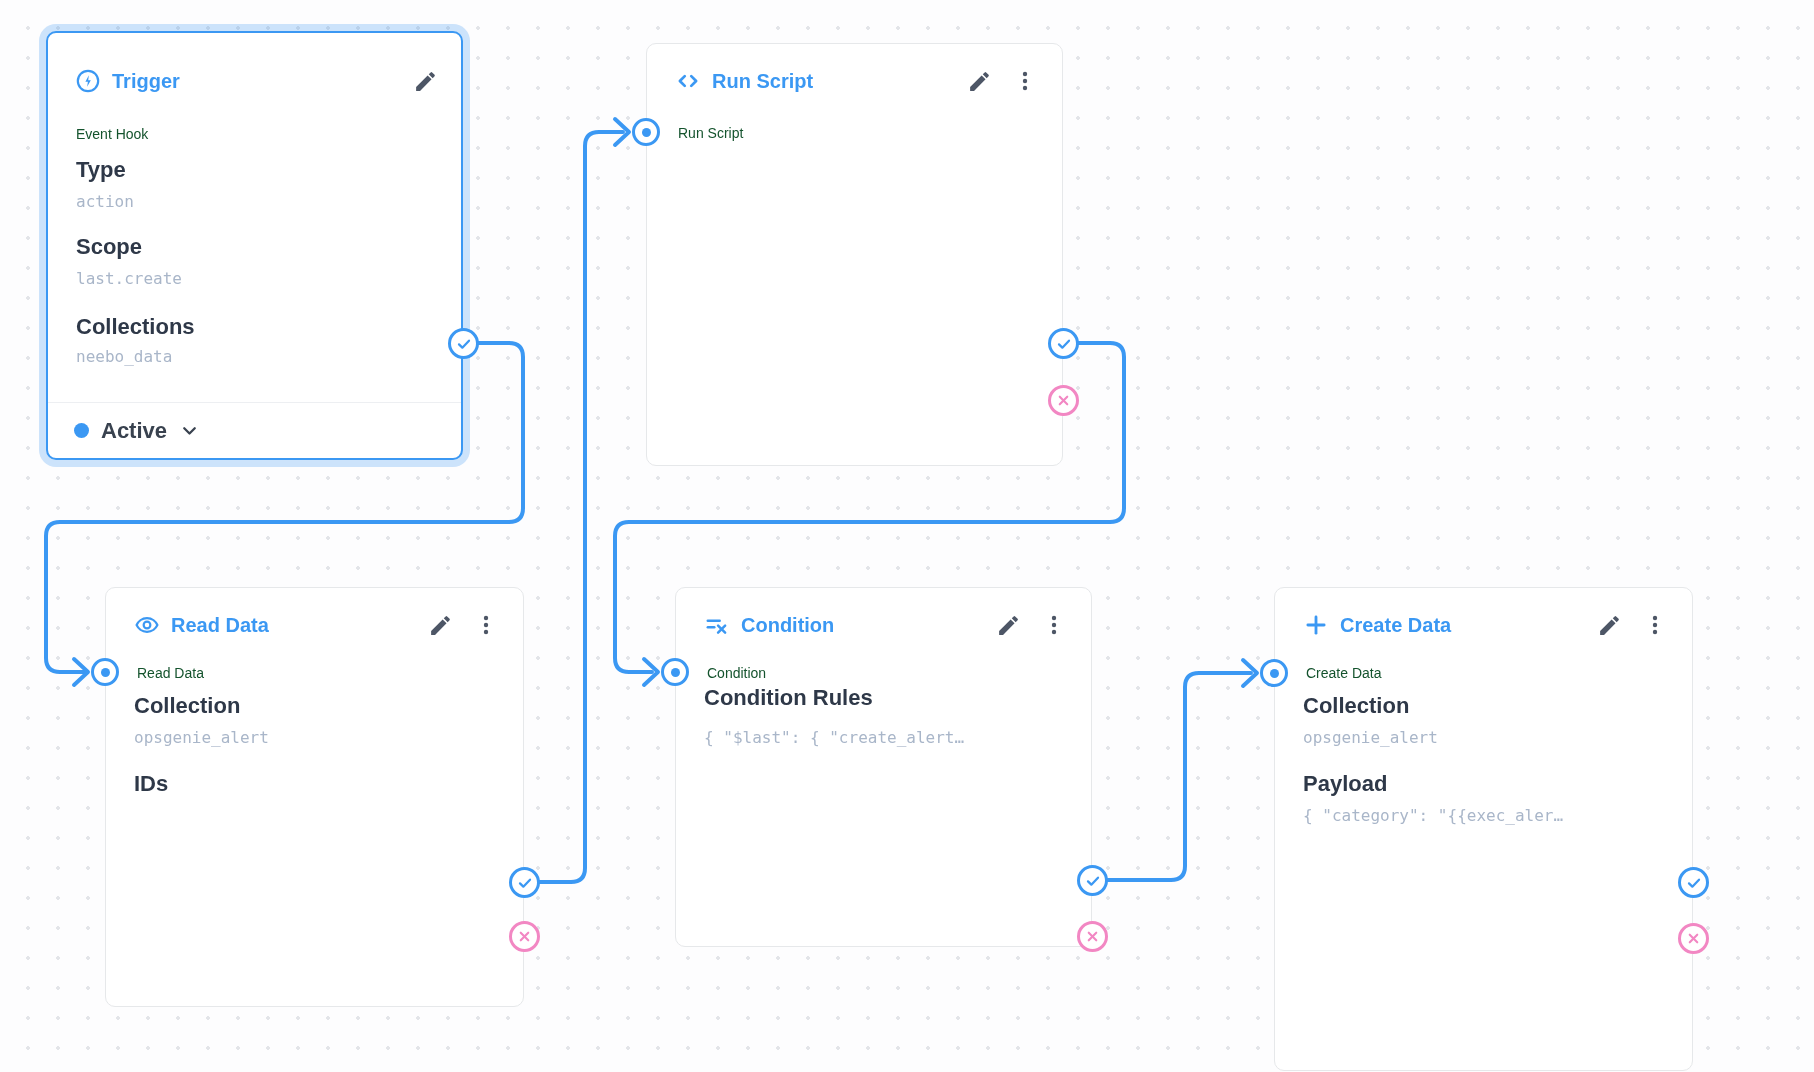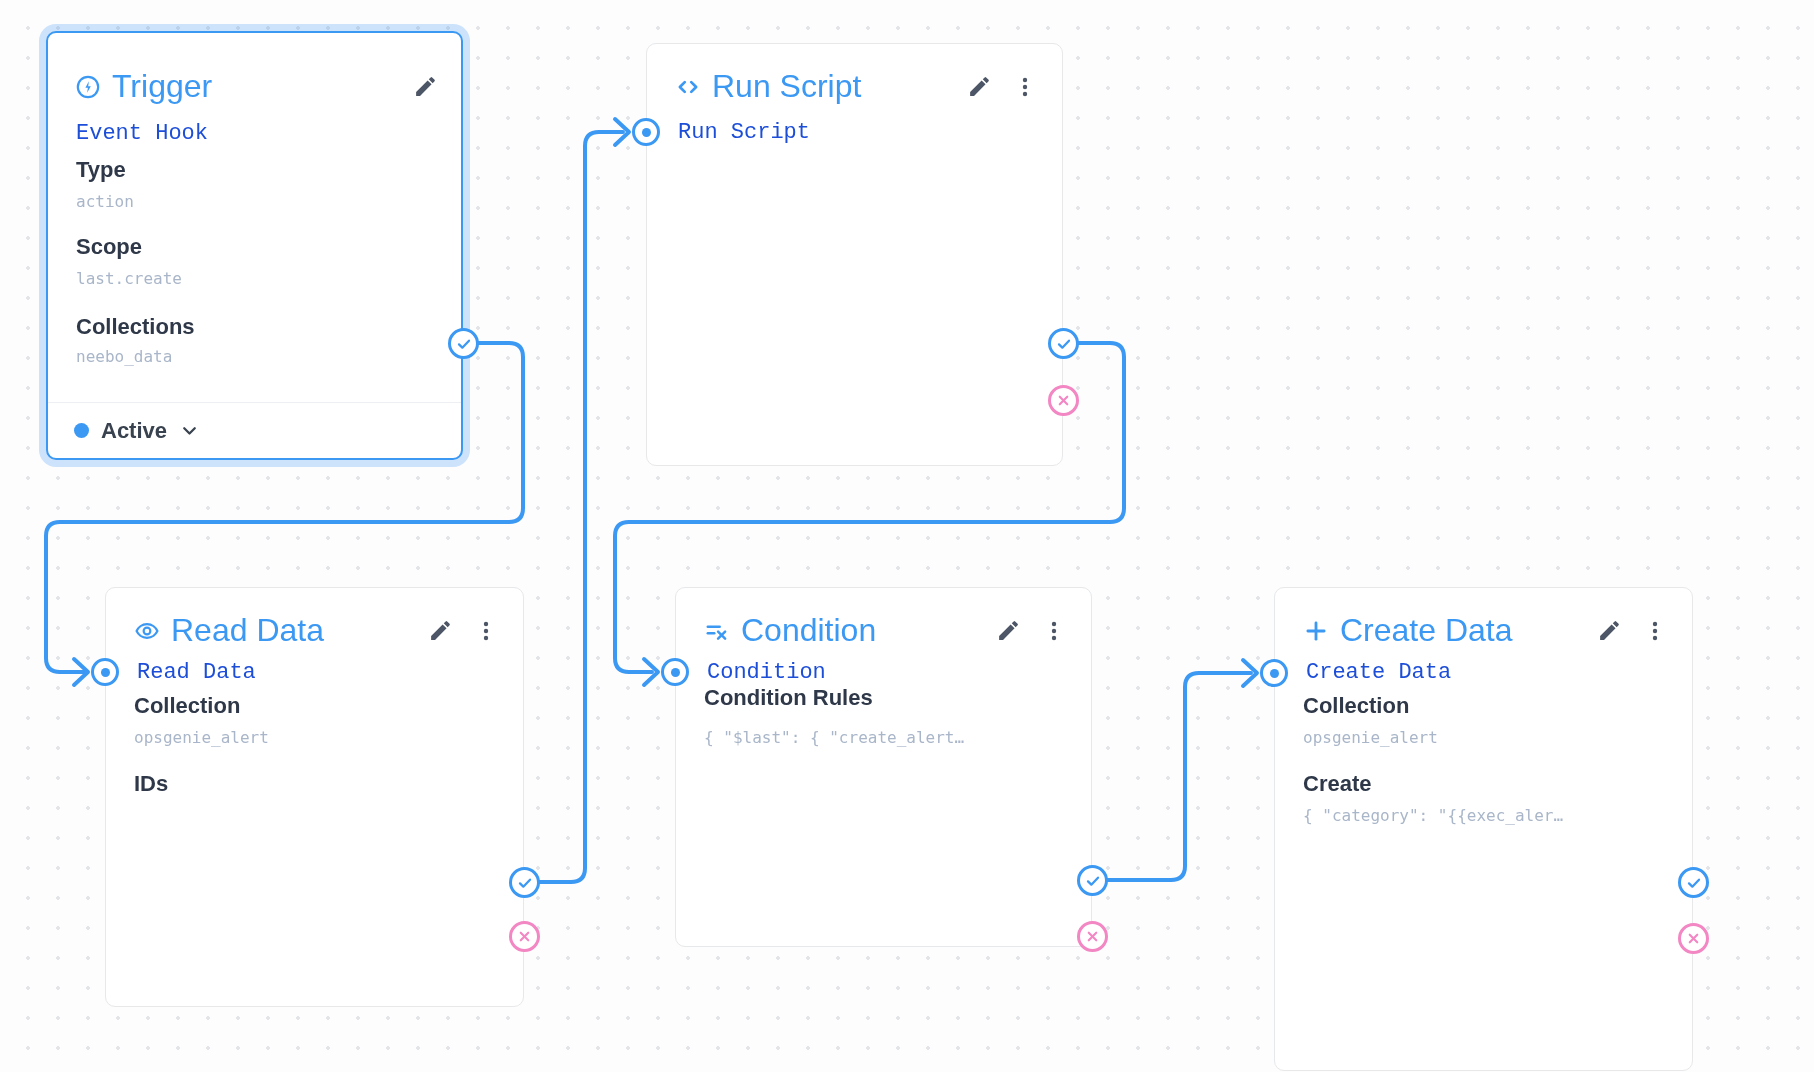--- a/index.html
+++ b/index.html
@@ -42,7 +42,7 @@
   .panel.selected .panel-header { top: 35px; left: 27px; right: 23px; }
   .title-icon { width: 26px; height: 26px; flex: 0 0 auto; margin-right: 11px; display: flex; align-items: center; justify-content: center; }
   .node-title {
-    color: var(--accent); font-size: 32px; font-weight: 400; white-space: nowrap;
+    color: var(--accent); font-size: 20px; font-weight: 700; white-space: nowrap;
   }
   .header-actions { margin-left: auto; display: flex; align-items: center; gap: 20px; }
   .icon-btn { width: 26px; height: 26px; display: flex; align-items: center; justify-content: center; cursor: pointer; background: none; border: none; padding: 0; }

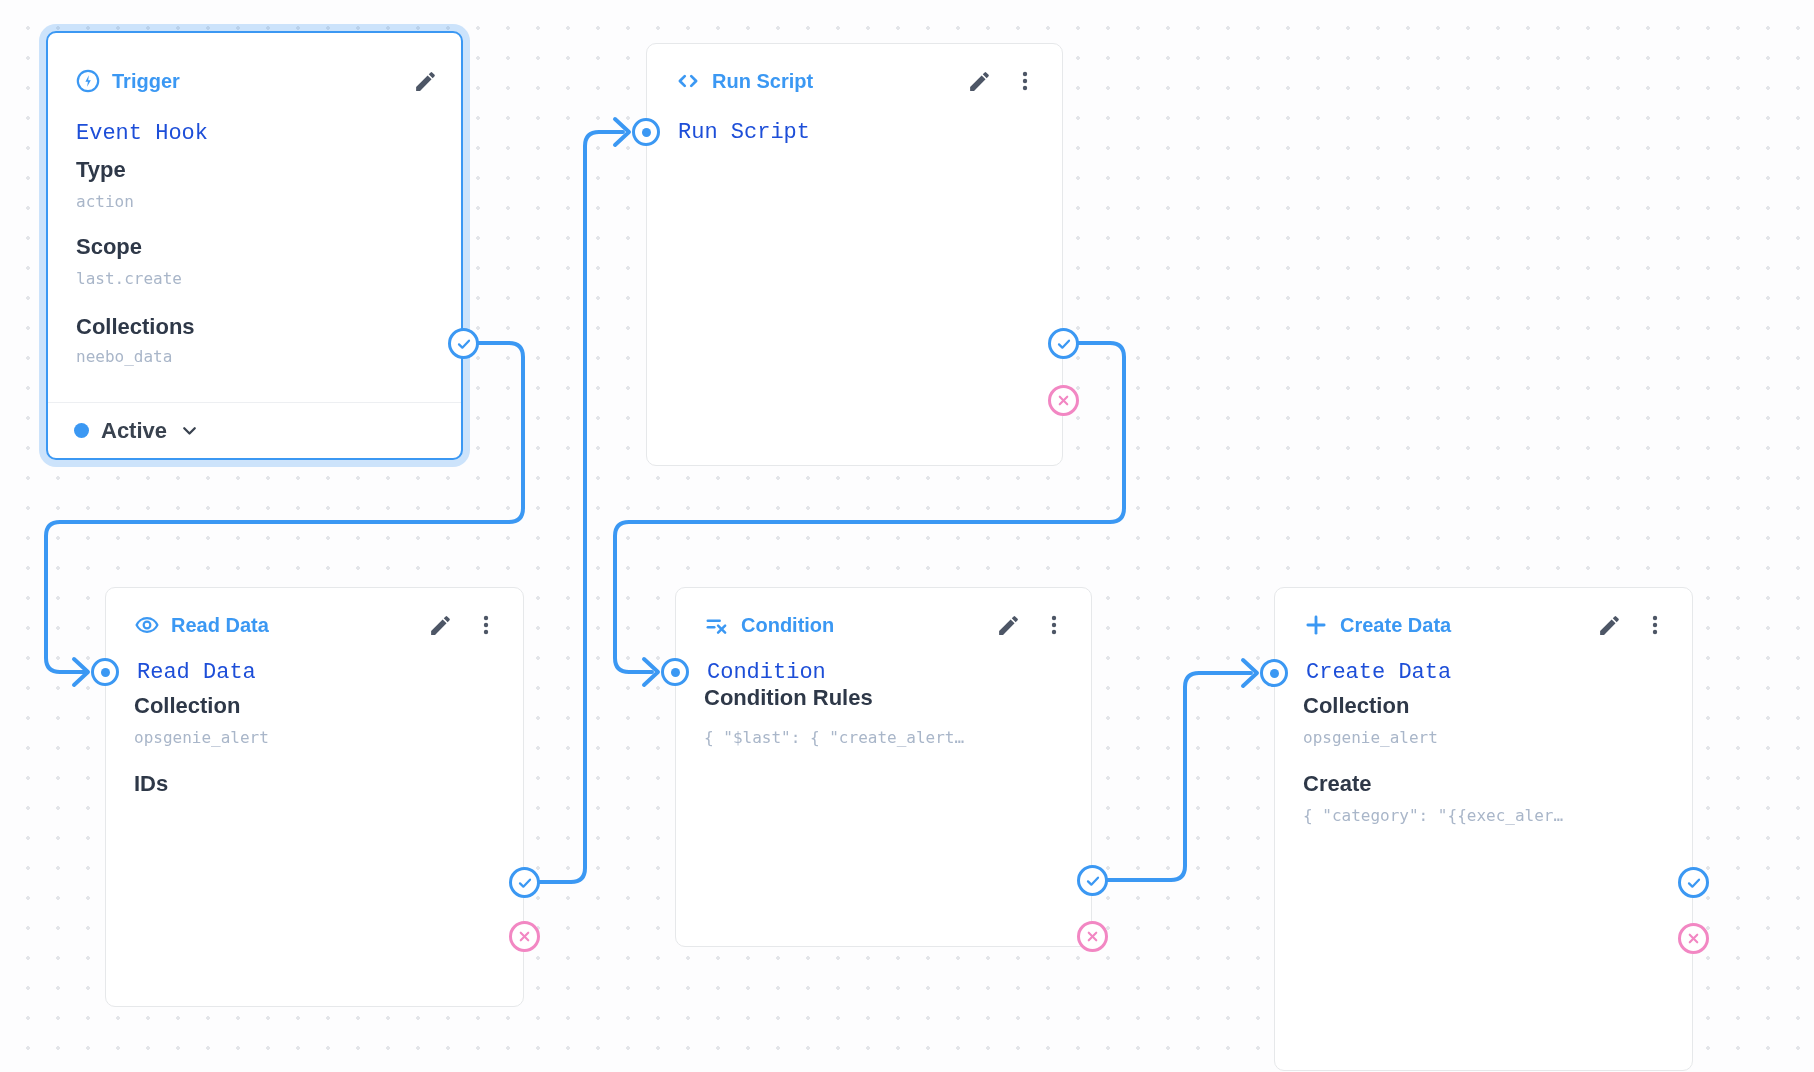--- a/index.html
+++ b/index.html
@@ -47,7 +47,7 @@
   .header-actions { margin-left: auto; display: flex; align-items: center; gap: 20px; }
   .icon-btn { width: 26px; height: 26px; display: flex; align-items: center; justify-content: center; cursor: pointer; background: none; border: none; padding: 0; }
   .row { position: absolute; left: 28px; right: 26px; height: 30px; line-height: 30px; white-space: nowrap; overflow: hidden; }
-  .row.text  { font-size: 22px; color: #1d4ed8; font-family: Liberation Mono, monospace; }
+  .row.text  { font-size: 14px; color: #14532d; }
   .row.label { font-size: 22px; font-weight: 700; color: var(--label); }
   .row.value { font-family: "DejaVu Sans Mono", monospace; font-size: 16px; color: var(--value); }
   .trigger-footer {

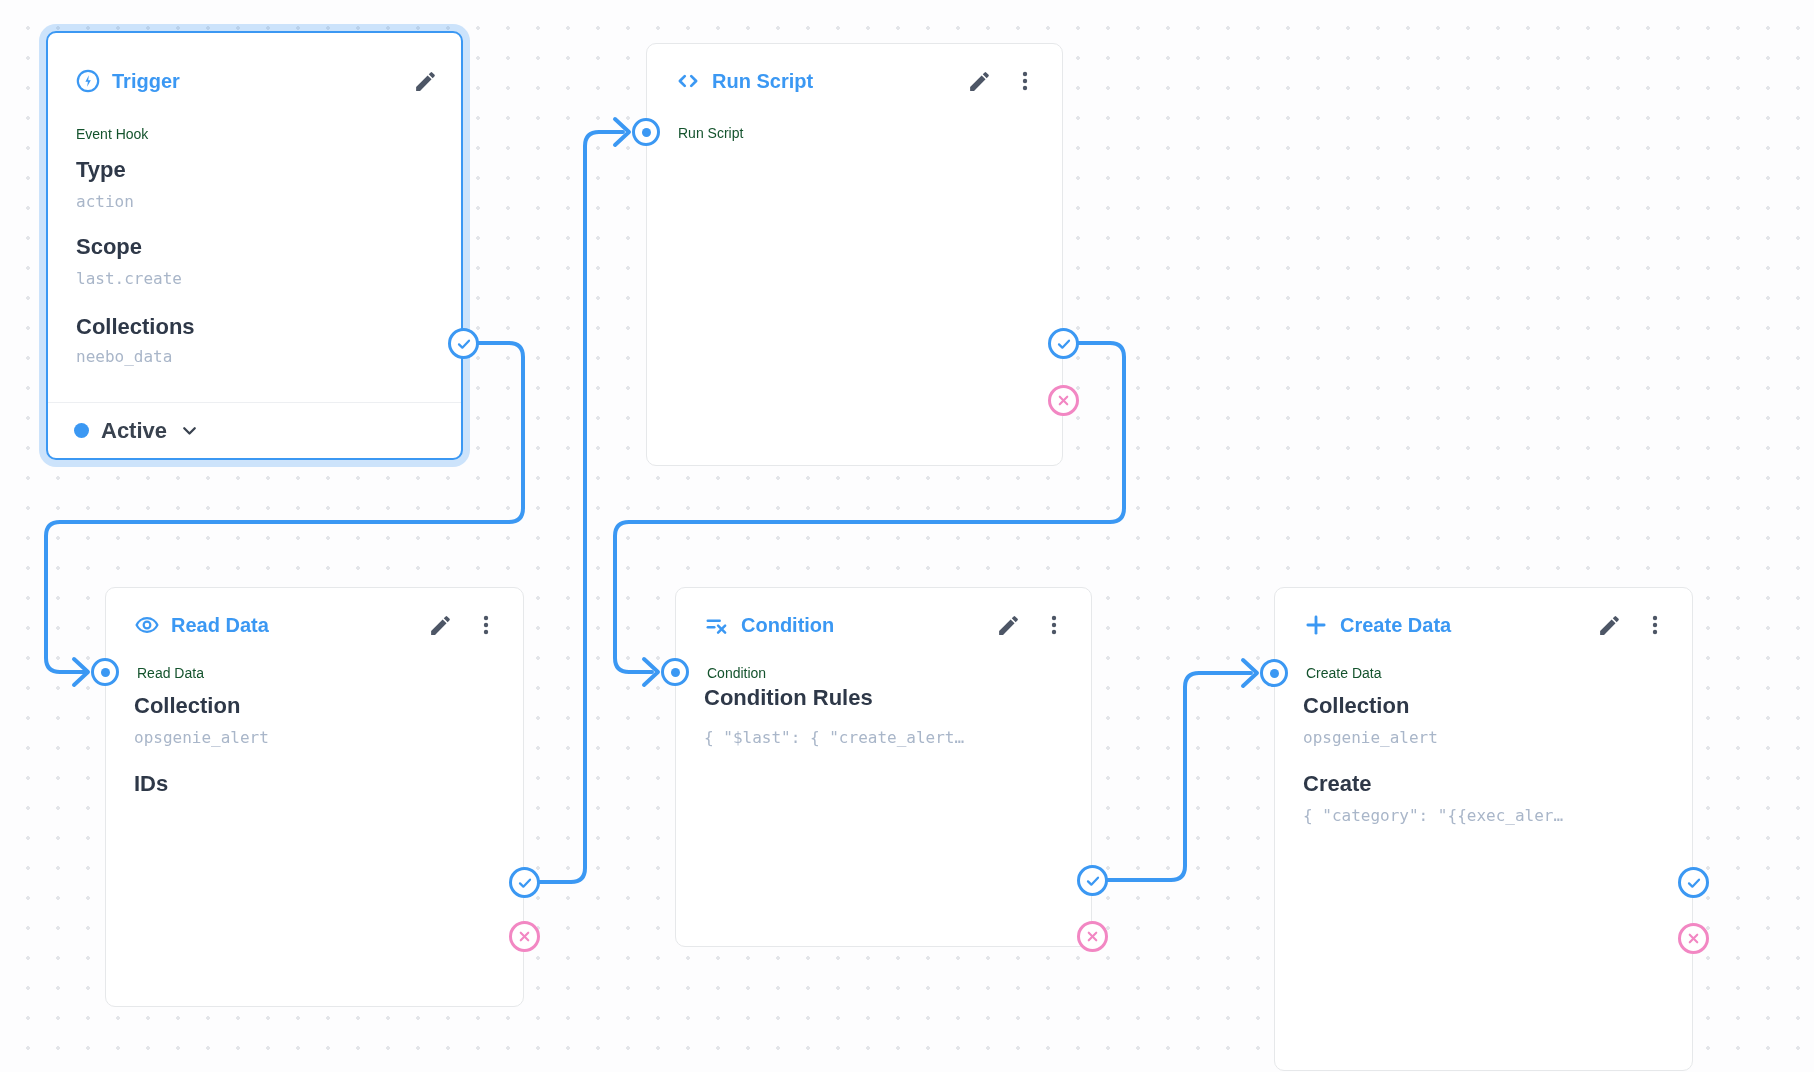--- a/index.html
+++ b/index.html
@@ -232,7 +232,7 @@
   <div class="row text" style="top:70px; left:31px;">Create Data</div>
   <div class="row label" style="top:103px;">Collection</div>
   <div class="row value" style="top:135px;">opsgenie_alert</div>
-  <div class="row label" style="top:181px;">Create</div>
+  <div class="row label" style="top:181px;">Payload</div>
   <div class="row value" style="top:213px;">{ "category": "{{exec_aler…</div>
 </div>
 

